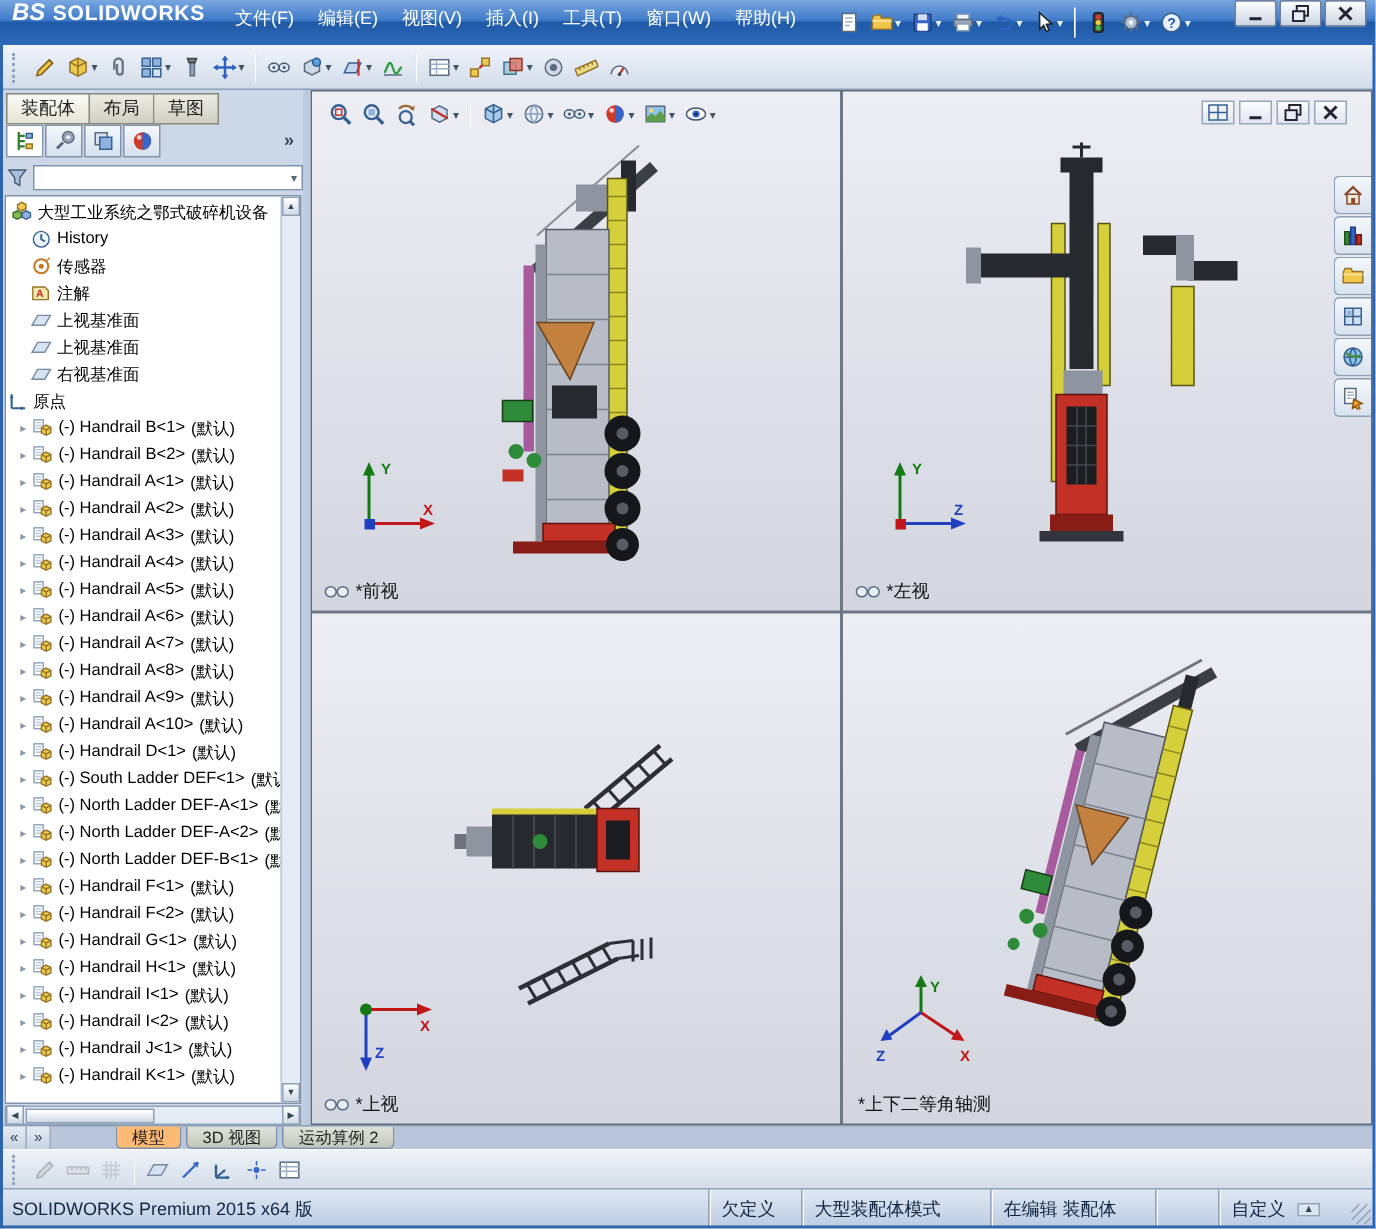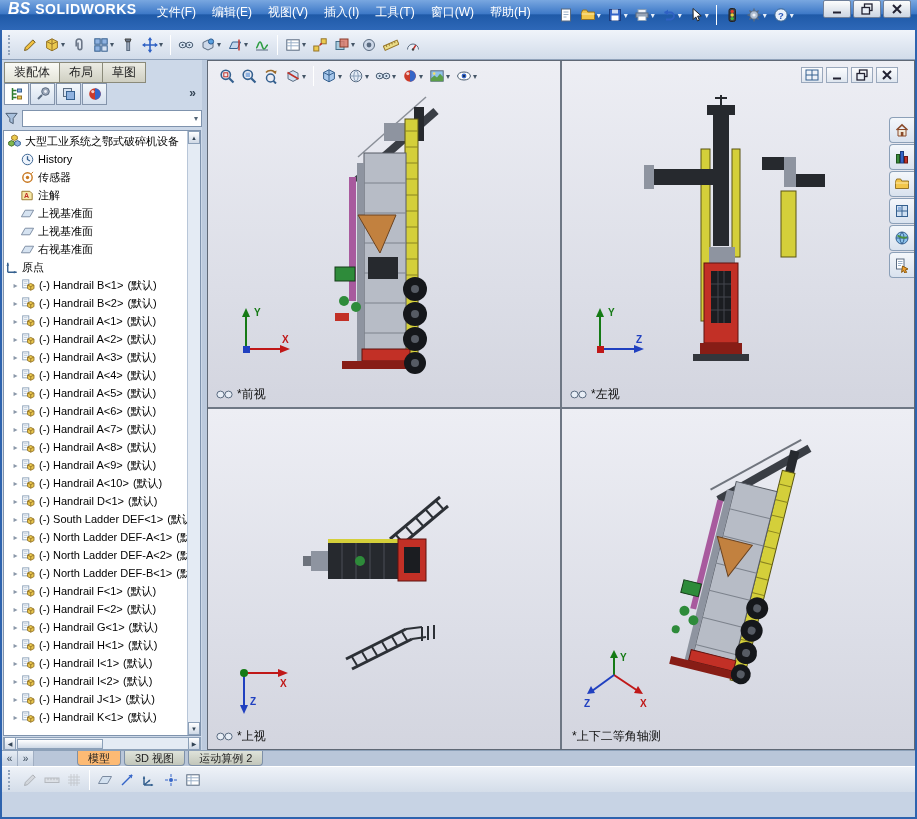--- a/index.html
+++ b/index.html
@@ -1283,6 +1283,15 @@
       </span>
     </div>
 
+  <div class="statusbar">
+    <div class="sproduct">SOLIDWORKS Premium 2015 x64 版</div>
+    <div class="sgrip"></div>
+  <div class="scell" style="left: 472px; width: 58px;">欠定义</div>
+      <div class="scell" style="left: 534px; width: 122px;">大型装配体模式</div>
+      <div class="scell" style="left: 660px; width: 106px;">在编辑 装配体</div>
+      <div class="scell" style="left: 770px; width: 38px;"></div>
+      <div class="scell" style="left: 812px; width: 86px;">自定义<span class="scaret">▲</span></div>
+    </div>
 
   <div class="edge edge-l"></div>
   <div class="edge edge-r"></div>

